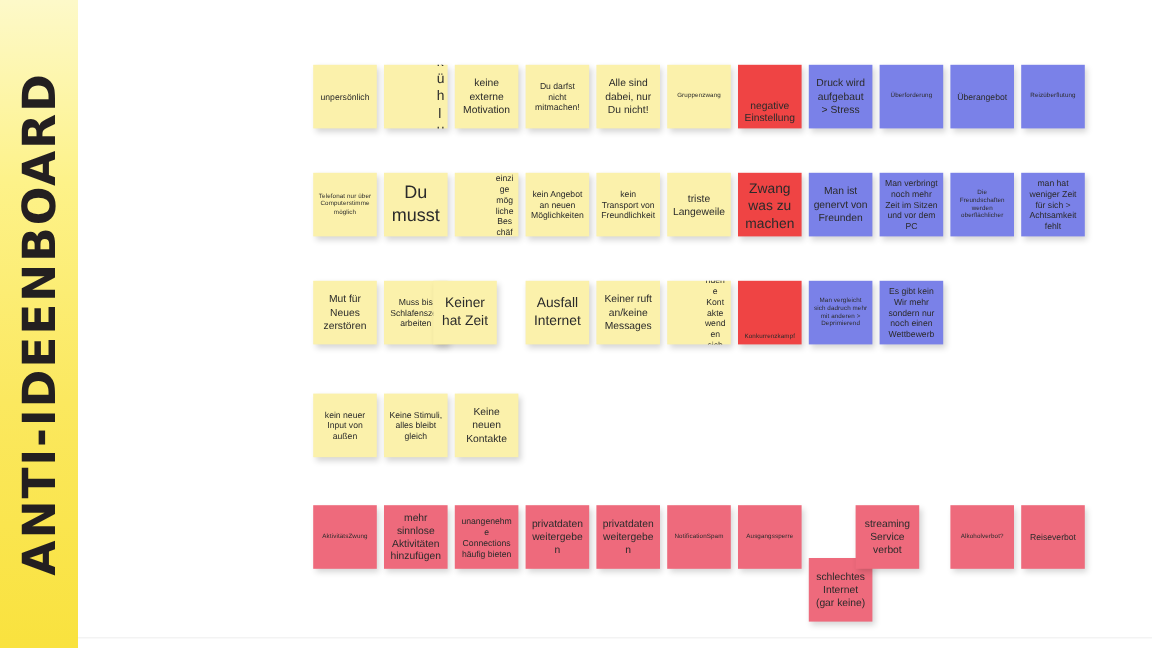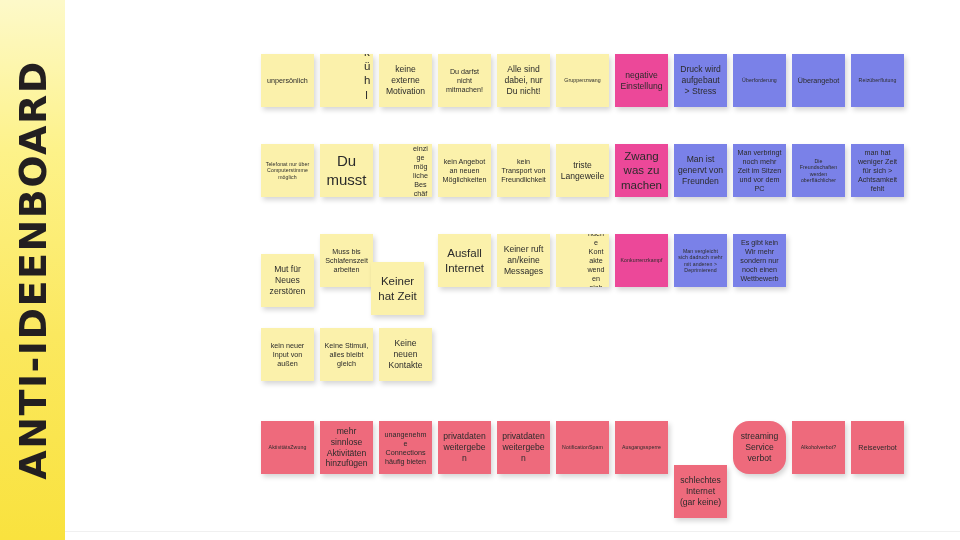--- a/index.html
+++ b/index.html
@@ -94,7 +94,7 @@
 
   
   .c-yellow { background: #fbf1ab; }
-  .c-cyan   { background: #ec4899; }
+  .c-cyan   { background: #ef4444; align-items: flex-end; }
   .c-blue   { background: #7a81e8; }
   .c-pink   { background: #ee6a7c; }
 

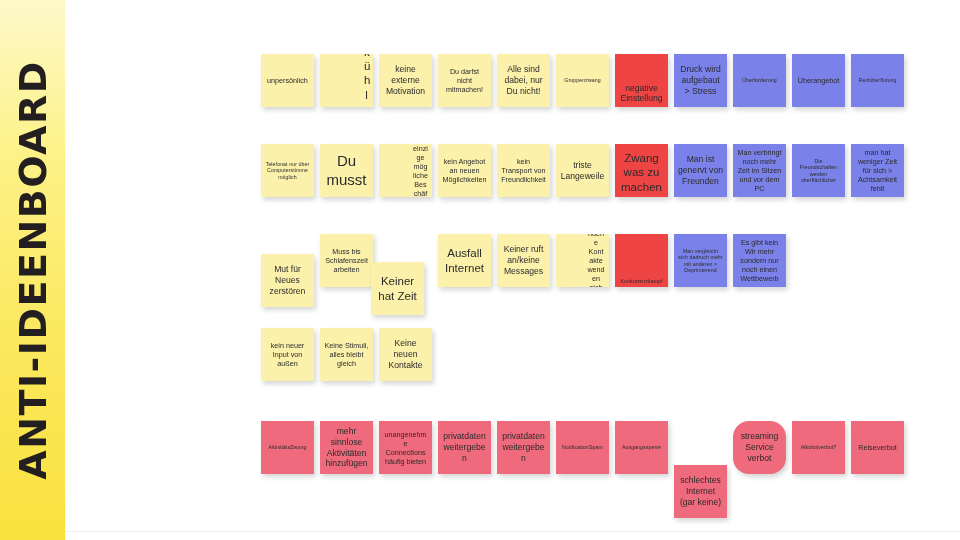--- a/index.html
+++ b/index.html
@@ -186,7 +186,7 @@
         </div>
       </div>
       <div class="row" style="top: 234px; left: 0px;">
-        <div class="note c-yellow t-md" style="left: 196px; margin-top: 20px;">
+        <div class="note c-yellow t-md" style="left: 196px;">
           <span>Mut für Neues zerstören</span>
         </div>
         <div class="note c-yellow t-sm" style="left: 255px;">

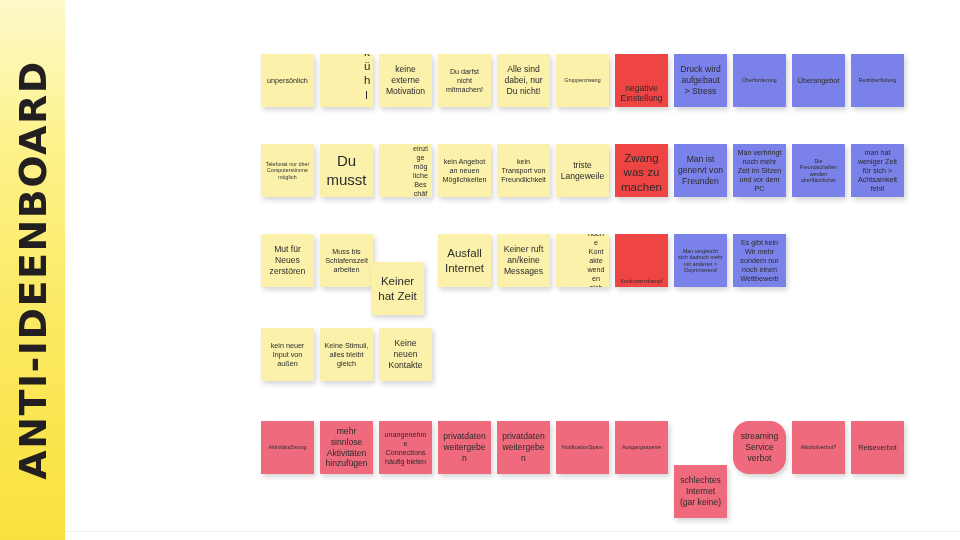--- a/index.html
+++ b/index.html
@@ -192,7 +192,7 @@
         <div class="note c-yellow t-sm" style="left: 255px;">
           <span>Muss bis Schlafenszeit arbeiten</span>
         </div>
-        <div class="note c-yellow t-lg" style="left: 306px; margin-top: 28px;">
+        <div class="note c-yellow t-lg" style="left: 296px;">
           <span>Keiner hat Zeit</span>
         </div>
         <div class="note c-yellow t-lg" style="left: 373px;">

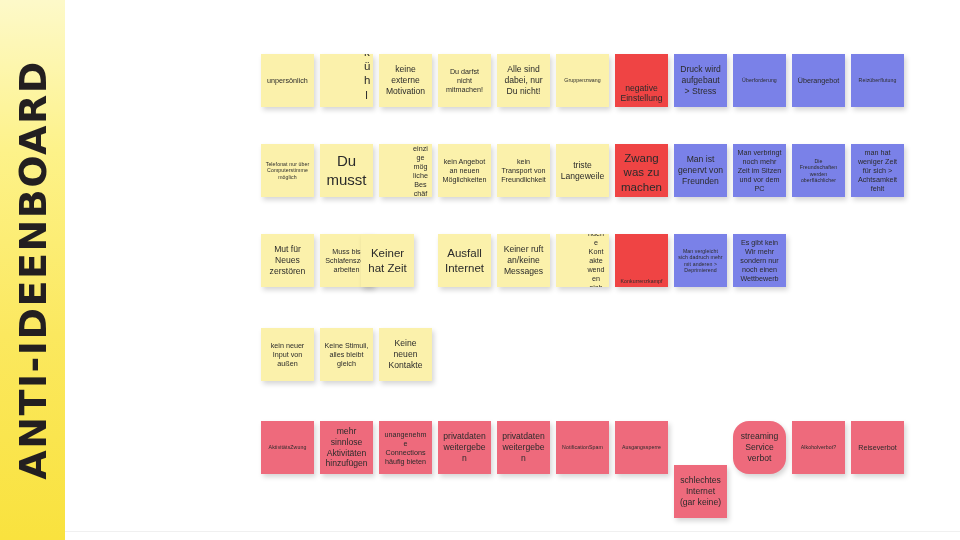--- a/index.html
+++ b/index.html
@@ -250,7 +250,7 @@
         <div class="note c-pink t-md" style="left: 609px; margin-top: 44px;">
           <span>schlechtes Internet (gar keine)</span>
         </div>
-        <div class="note c-pink t-md" style="left: 668px; border-radius: 16px;">
+        <div class="note c-pink t-md" style="left: 648px;">
           <span>streaming Service verbot</span>
         </div>
         <div class="note c-pink t-xs" style="left: 727px;">

